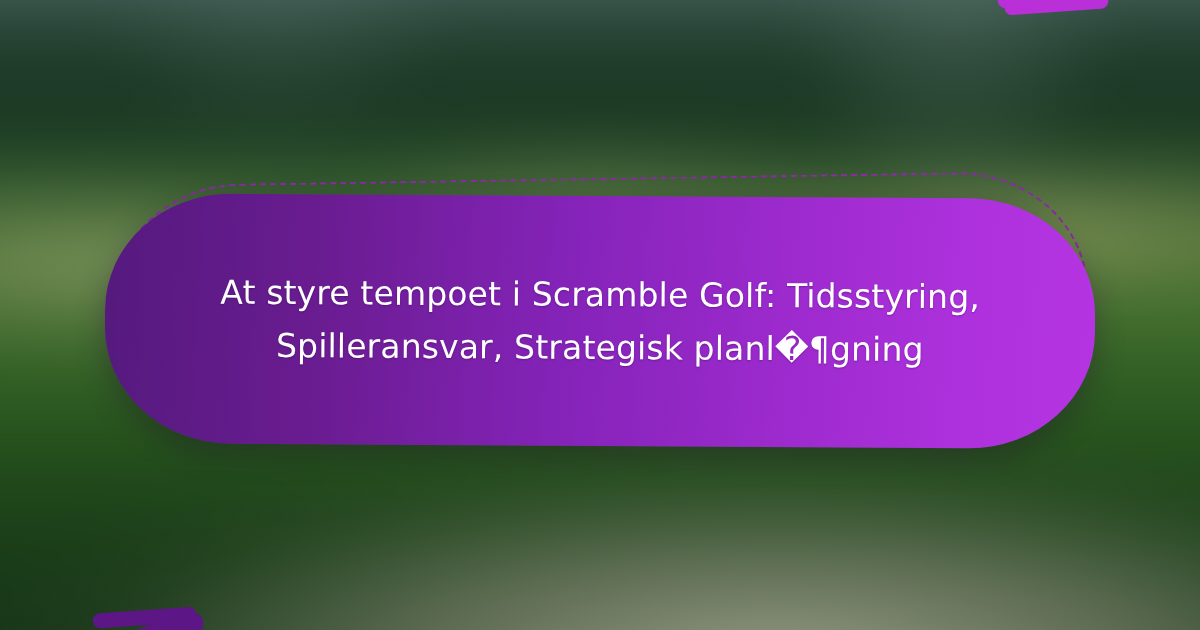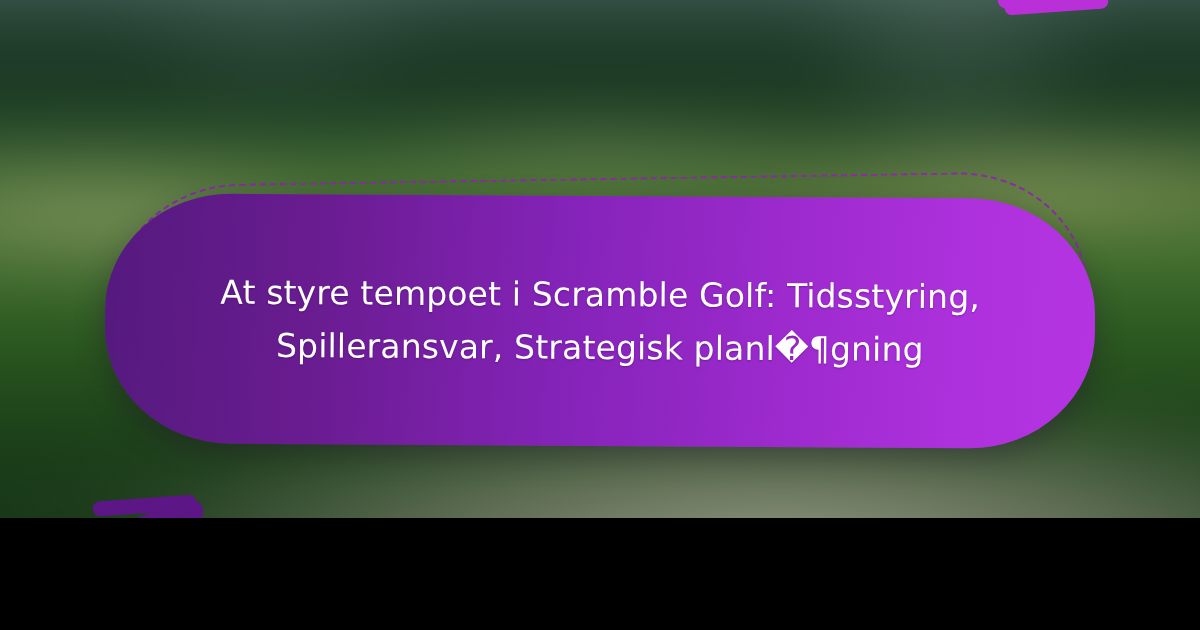--- a/index.html
+++ b/index.html
@@ -12,7 +12,7 @@
   .stage {
     position: relative;
     width: 1200px;
-    height: 518px;
+    height: 630px;
     overflow: hidden;
     font-family: "DejaVu Sans", "Liberation Sans", sans-serif;
     background: #1d3a22;

